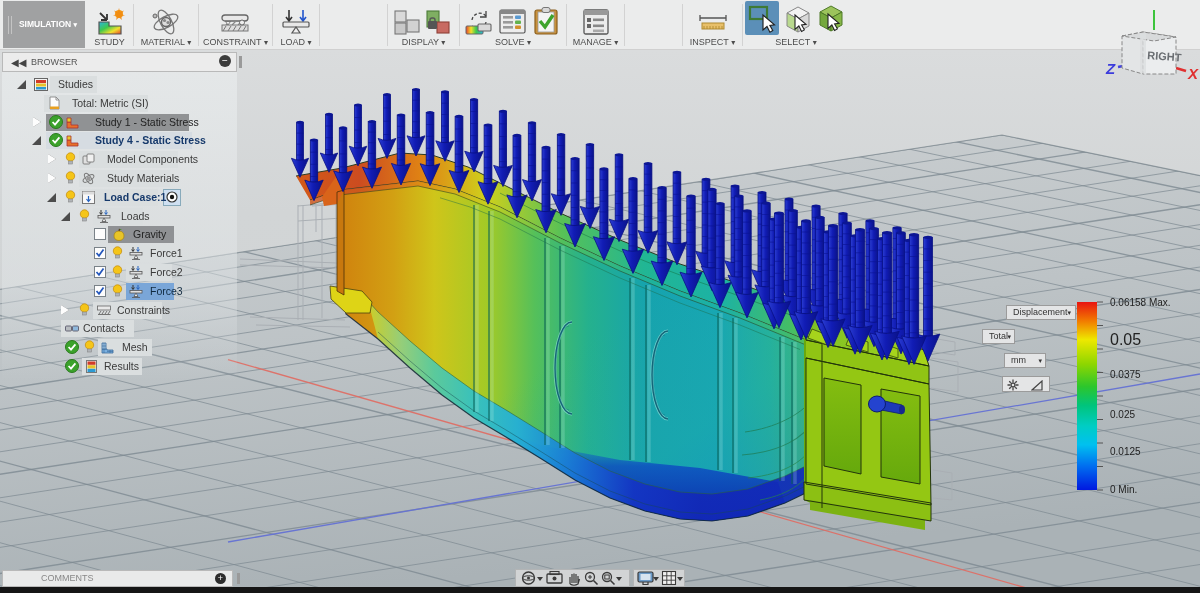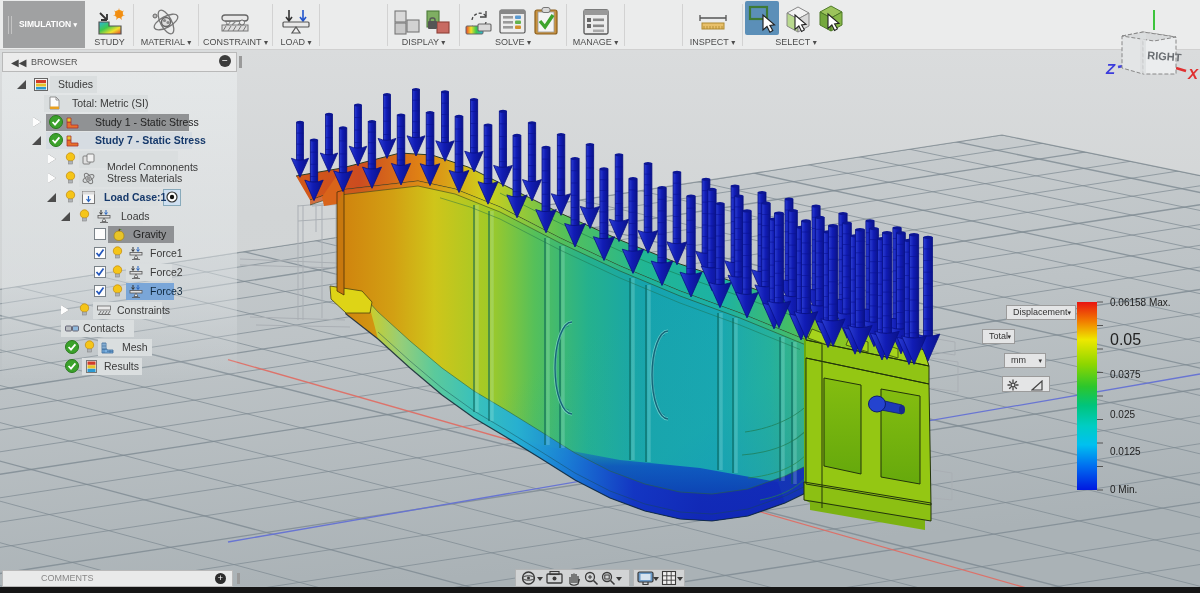--- a/index.html
+++ b/index.html
@@ -1170,7 +1170,7 @@
           <path d="M1,12 L1,6 L5,6 L5,9 L12,9 L12,12 Z" fill="#e8702a" stroke="#a33" stroke-width="0.8"></path>
           <path d="M1,6 L1,2 L5,2 L5,6 Z" fill="#e8c82a" stroke="#a33" stroke-width="0.8"></path>
         </svg>
-        <span style="position:absolute;left:93px;color:#16396b;font-weight:bold">Study 7 - Static Stress</span>
+        <span style="position:absolute;left:93px;color:#16396b;font-weight:bold">Study 4 - Static Stress</span>
       </div>
       <div class="brow" style="left:0;top:99.2px;width:235px">
         <span class="pill" style="left:77px;width:99px;background:#dadedf"></span>

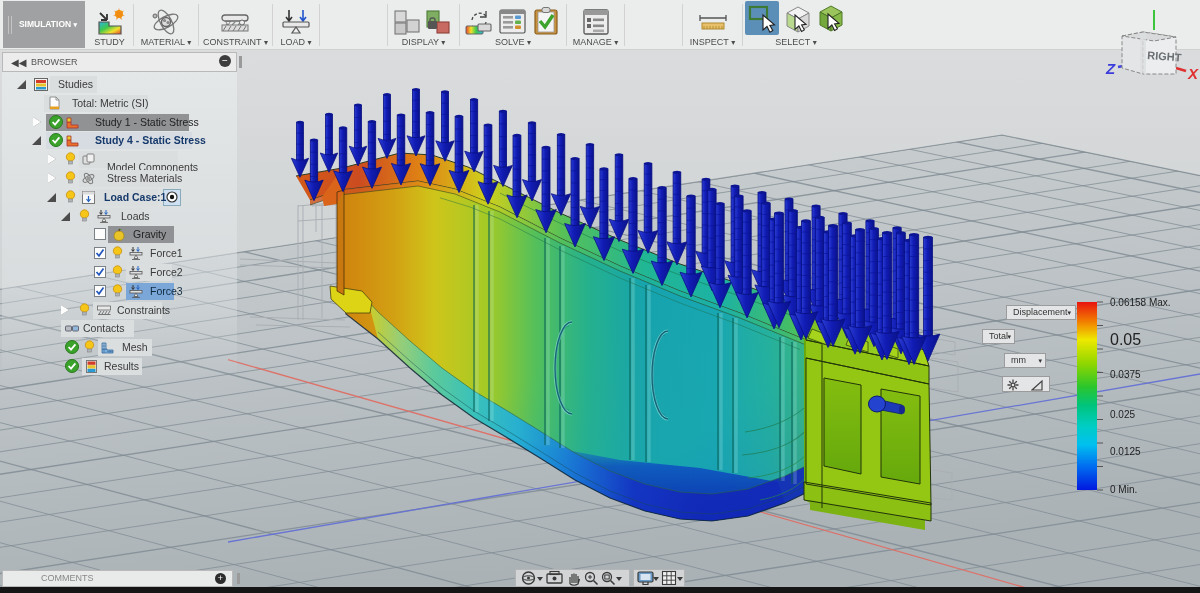--- a/index.html
+++ b/index.html
@@ -1183,7 +1183,7 @@
           <rect x="1" y="3" width="7" height="8" rx="1" fill="#e0e0e0" stroke="#777" stroke-width="0.9"></rect>
           <rect x="5" y="1" width="7" height="8" rx="1" fill="#f0f0f0" stroke="#777" stroke-width="0.9"></rect>
         </svg>
-        <span style="position:absolute;left:105px;margin-top:8px;">Model Components</span>
+        <span style="position:absolute;left:105px;">Model Components</span>
       </div>
       <div class="brow" style="left:0;top:118.0px;width:235px">
         <span class="pill" style="left:77px;width:91px;background:#dadedf"></span>

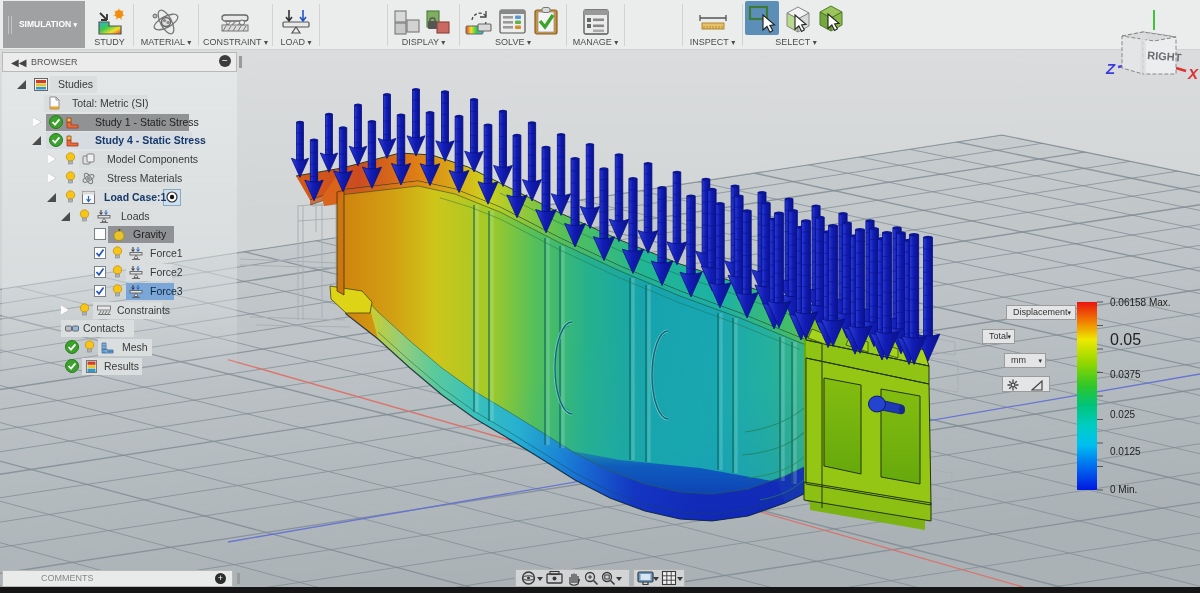--- a/index.html
+++ b/index.html
@@ -1197,7 +1197,7 @@
           <ellipse cx="6.5" cy="6.5" rx="6" ry="2.5" fill="none" stroke="#777" transform="rotate(55 6.5 6.5)"></ellipse>
           <circle cx="6.5" cy="6.5" r="2" fill="#999"></circle>
         </svg>
-        <span style="position:absolute;left:105px;">Stress Materials</span>
+        <span style="position:absolute;left:105px;">Study Materials</span>
       </div>
       <div class="brow" style="left:0;top:136.8px;width:235px">
         <span class="pill" style="left:77px;width:79px;background:#dadedf"></span>

